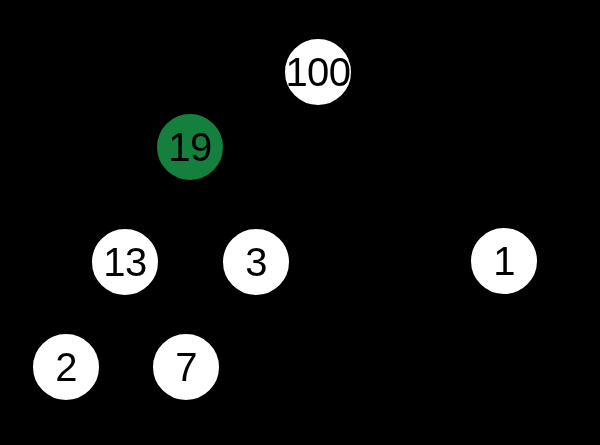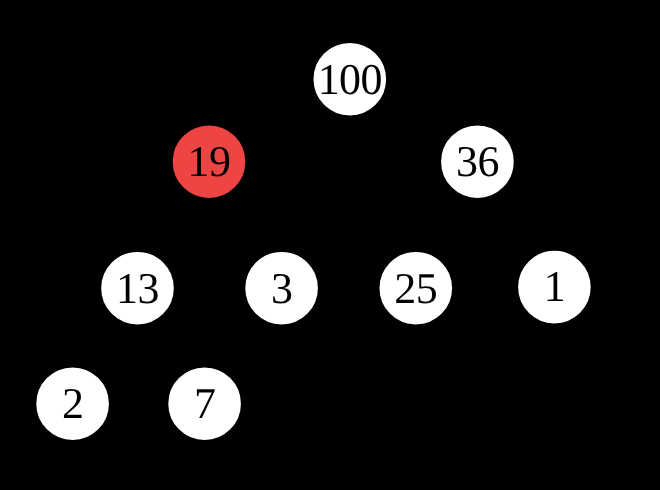--- a/index.html
+++ b/index.html
@@ -13,7 +13,7 @@
     height: 445px;
     background: #000000;
     overflow: hidden;
-    font-family: Liberation Serif, serif;
+    font-family: Liberation Sans, sans-serif;
   }
   .node {
     position: absolute;

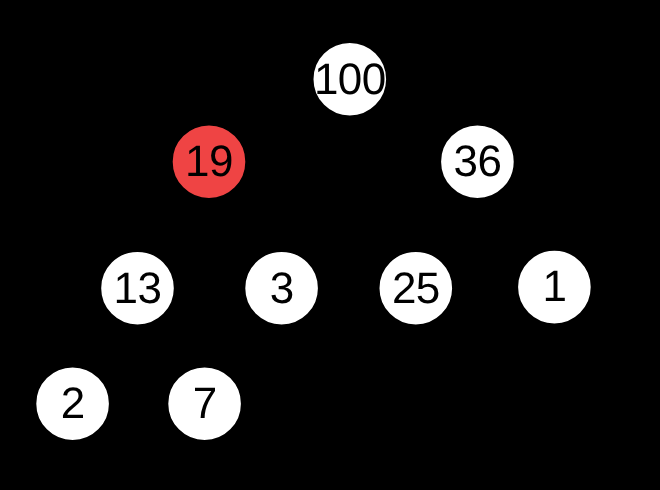--- a/index.html
+++ b/index.html
@@ -42,7 +42,7 @@
     <div class="node" style="left: 283px; top: 37px; width: 70px; height: 70px; background: rgb(255, 255, 255); border-color: rgb(0, 0, 0);">
       <span style="color: rgb(0, 0, 0);">100</span>
     </div>
-    <div class="node" style="left: 155px; top: 112px; width: 70px; height: 70px; background: #ef4444; border-color: rgb(0, 0, 0);">
+    <div class="node" style="left: 155px; top: 112px; width: 70px; height: 70px; background: #15803d; border-color: rgb(0, 0, 0);">
       <span style="color: rgb(0, 0, 0);">19</span>
     </div>
     <div class="node" style="left: 399px; top: 112px; width: 70px; height: 70px; background: rgb(255, 255, 255); border-color: rgb(0, 0, 0);">

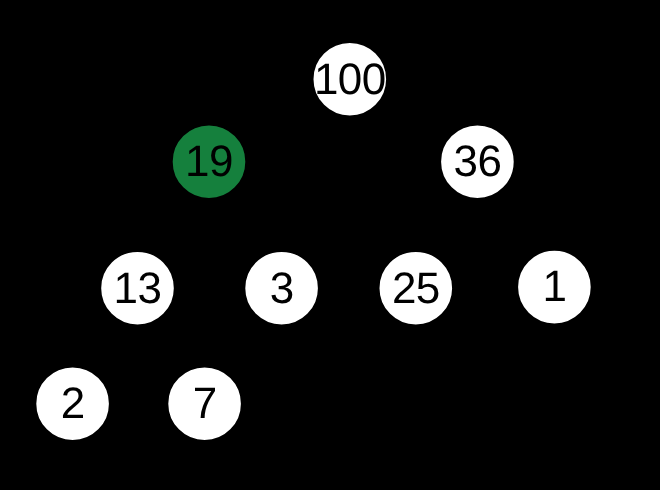--- a/index.html
+++ b/index.html
@@ -45,9 +45,6 @@
     <div class="node" style="left: 155px; top: 112px; width: 70px; height: 70px; background: #15803d; border-color: rgb(0, 0, 0);">
       <span style="color: rgb(0, 0, 0);">19</span>
     </div>
-    <div class="node" style="left: 399px; top: 112px; width: 70px; height: 70px; background: rgb(255, 255, 255); border-color: rgb(0, 0, 0);">
-      <span style="color: rgb(0, 0, 0);">36</span>
-    </div>
     <div class="node" style="left: 90px; top: 227px; width: 70px; height: 70px; background: rgb(255, 255, 255); border-color: rgb(0, 0, 0);">
       <span style="color: rgb(0, 0, 0);">13</span>
     </div>

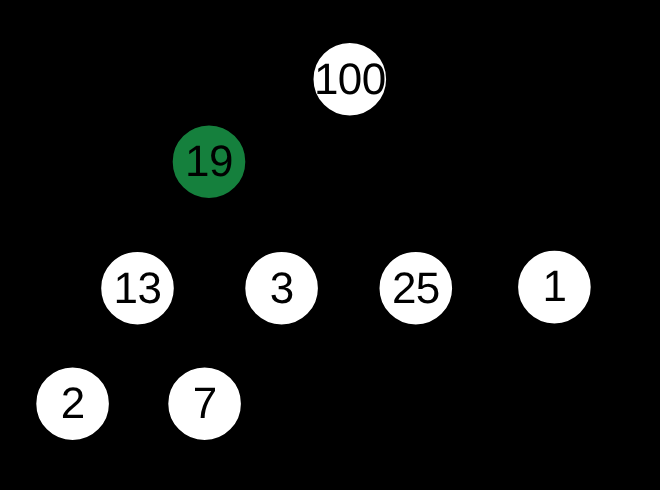--- a/index.html
+++ b/index.html
@@ -51,9 +51,6 @@
     <div class="node" style="left: 221px; top: 227px; width: 70px; height: 70px; background: rgb(255, 255, 255); border-color: rgb(0, 0, 0);">
       <span style="color: rgb(0, 0, 0);">3</span>
     </div>
-    <div class="node" style="left: 343px; top: 227px; width: 70px; height: 70px; background: rgb(255, 255, 255); border-color: rgb(0, 0, 0);">
-      <span style="color: rgb(0, 0, 0);">25</span>
-    </div>
     <div class="node" style="left: 469px; top: 226px; width: 70px; height: 70px; background: rgb(255, 255, 255); border-color: rgb(0, 0, 0);">
       <span style="color: rgb(0, 0, 0);">1</span>
     </div>

